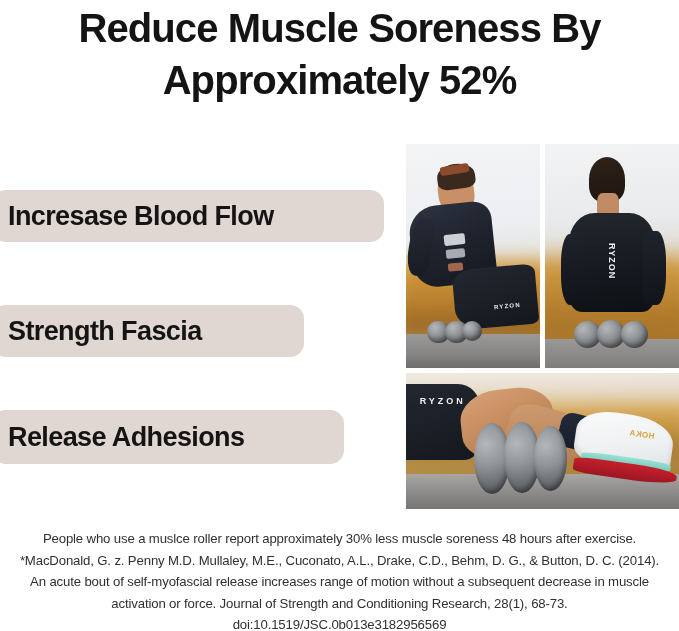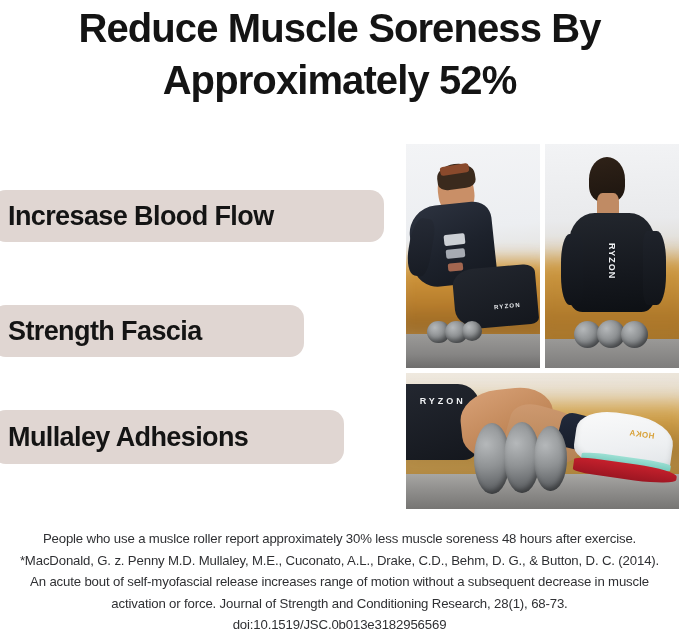--- a/index.html
+++ b/index.html
@@ -314,7 +314,7 @@
     </div>
 
     <div class="pill pill-3">
-      <span class="pill-label">Mullaley Adhesions</span>
+      <span class="pill-label">Release Adhesions</span>
     </div>
 
   </div>

